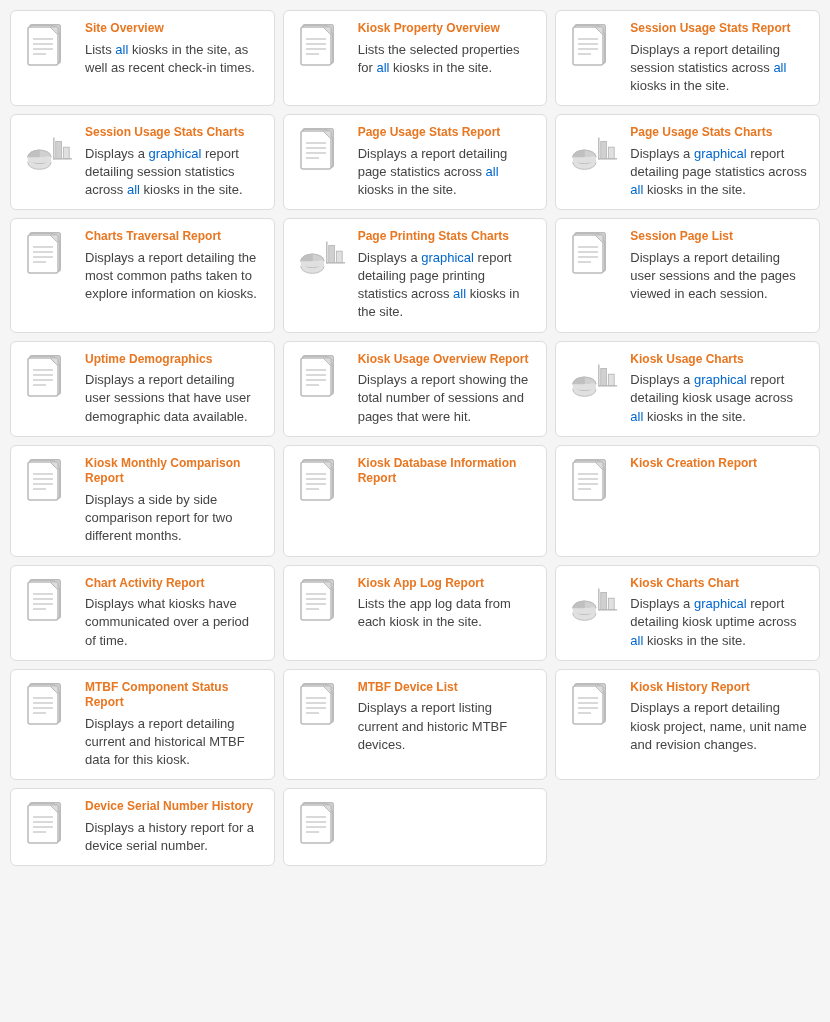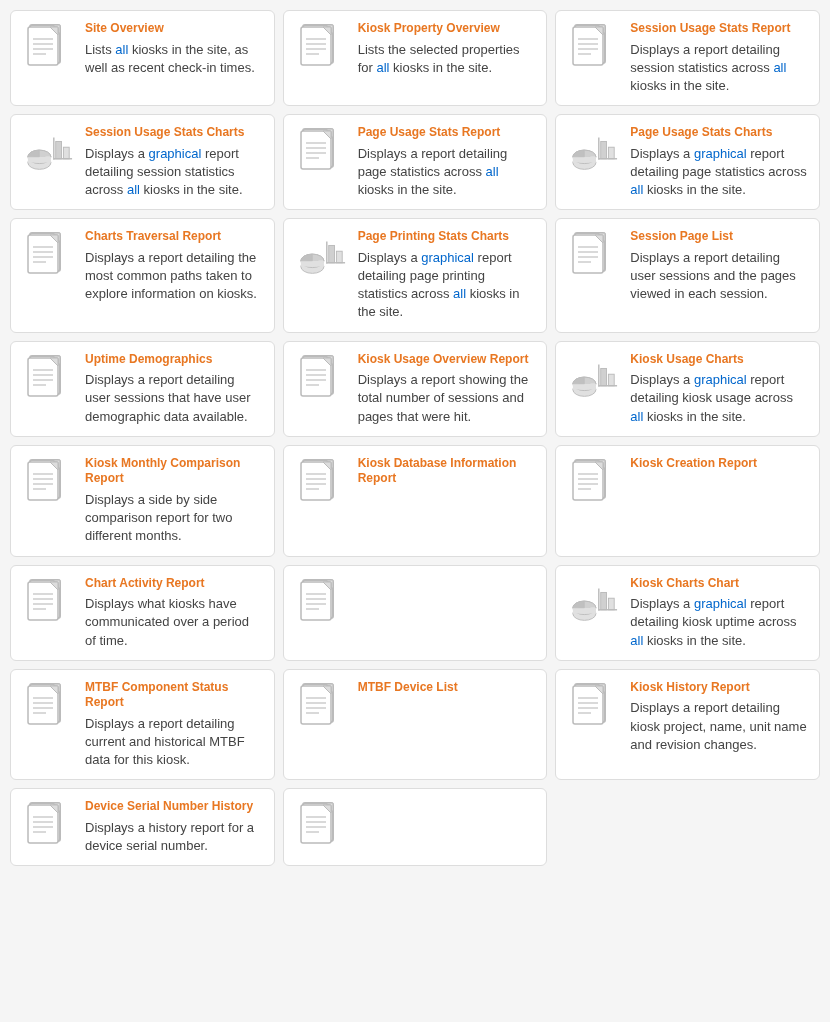--- a/index.html
+++ b/index.html
@@ -432,6 +432,10 @@
     <line x1="7" y1="31" x2="20" y2="31" stroke="#ccc" stroke-width="1.5"></line>
   </svg>
       </div>
+      <div class="card-content">
+        <div class="card-title">Kiosk App Log Report</div>
+        <div class="card-desc">Lists the app log data from each kiosk in the site.</div>
+      </div>
     </div>
     <div class="card">
       <div class="card-icon">

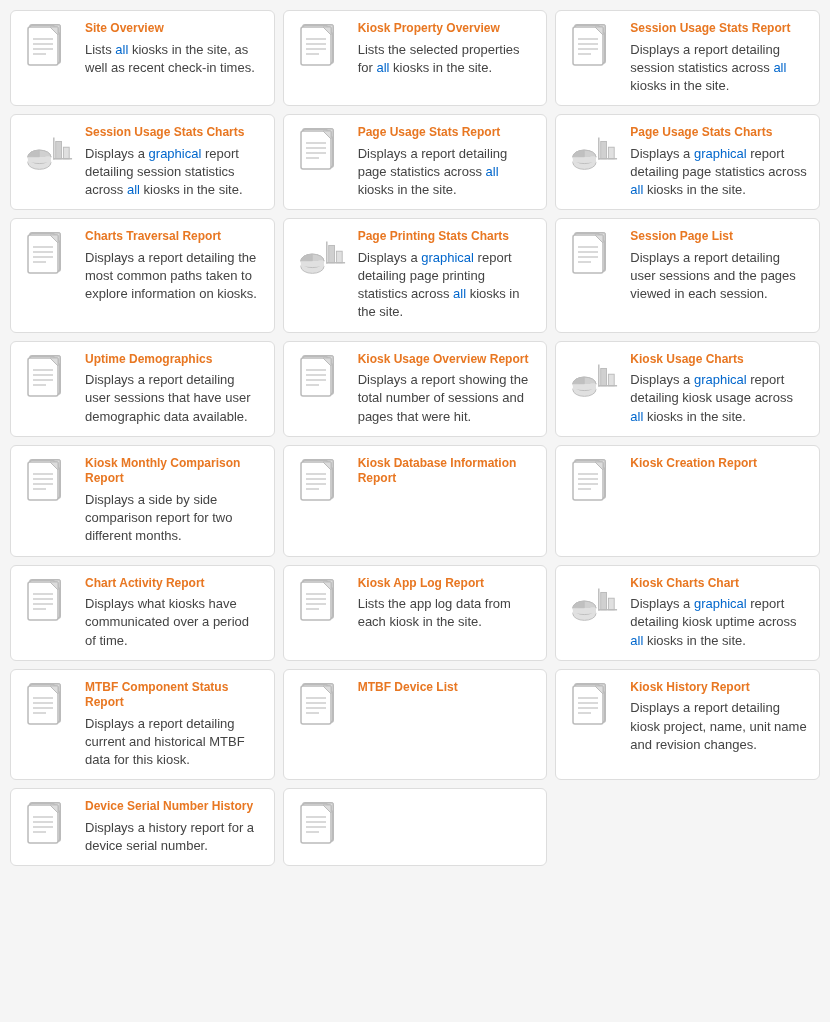--- a/index.html
+++ b/index.html
@@ -500,6 +500,7 @@
       </div>
       <div class="card-content">
         <div class="card-title">MTBF Device List</div>
+        <div class="card-desc">Displays a report listing current and historic MTBF devices.</div>
       </div>
     </div>
     <div class="card">

